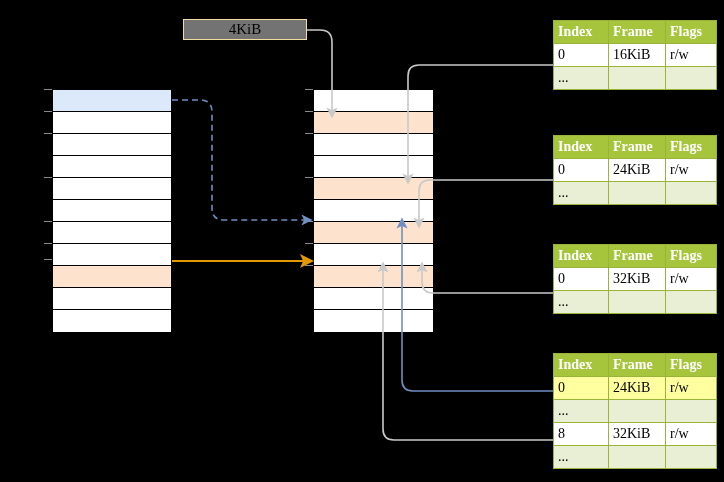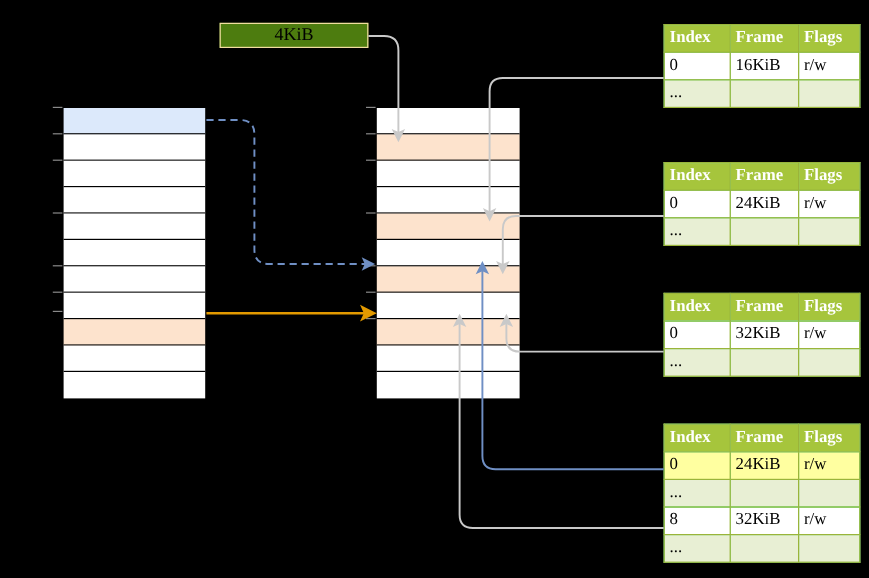--- a/index.html
+++ b/index.html
@@ -26,7 +26,7 @@
   
   #size-label{
     position:absolute;left:183px;top:19px;width:124px;height:21px;
-    background:#4d7c0f;border:1px solid #f2dea0;box-sizing:border-box;
+    background:#737373;border:1px solid #f2dea0;box-sizing:border-box;
     color:#000;font-size:15px;line-height:19px;text-align:center;
   }
 

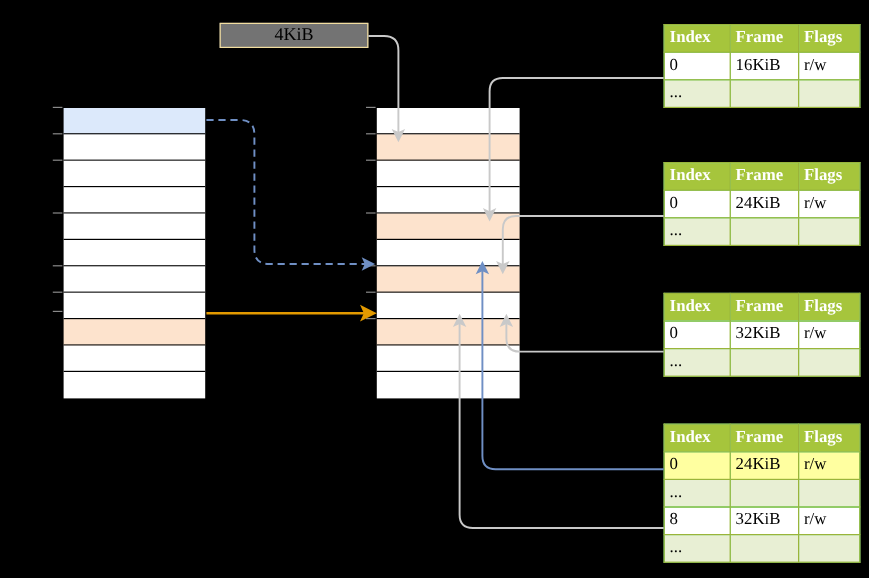--- a/index.html
+++ b/index.html
@@ -32,7 +32,7 @@
 
   
   .pt{position:absolute;left:553px;width:163px;border-collapse:collapse;
-      table-layout:fixed;background:#86efac;}
+      table-layout:fixed;background:#f9a8d4;}
   .pt td,.pt th{
     border:1px solid #9ab43a;
     font-size:14px;padding:1px 4px;height:23px;box-sizing:border-box;

